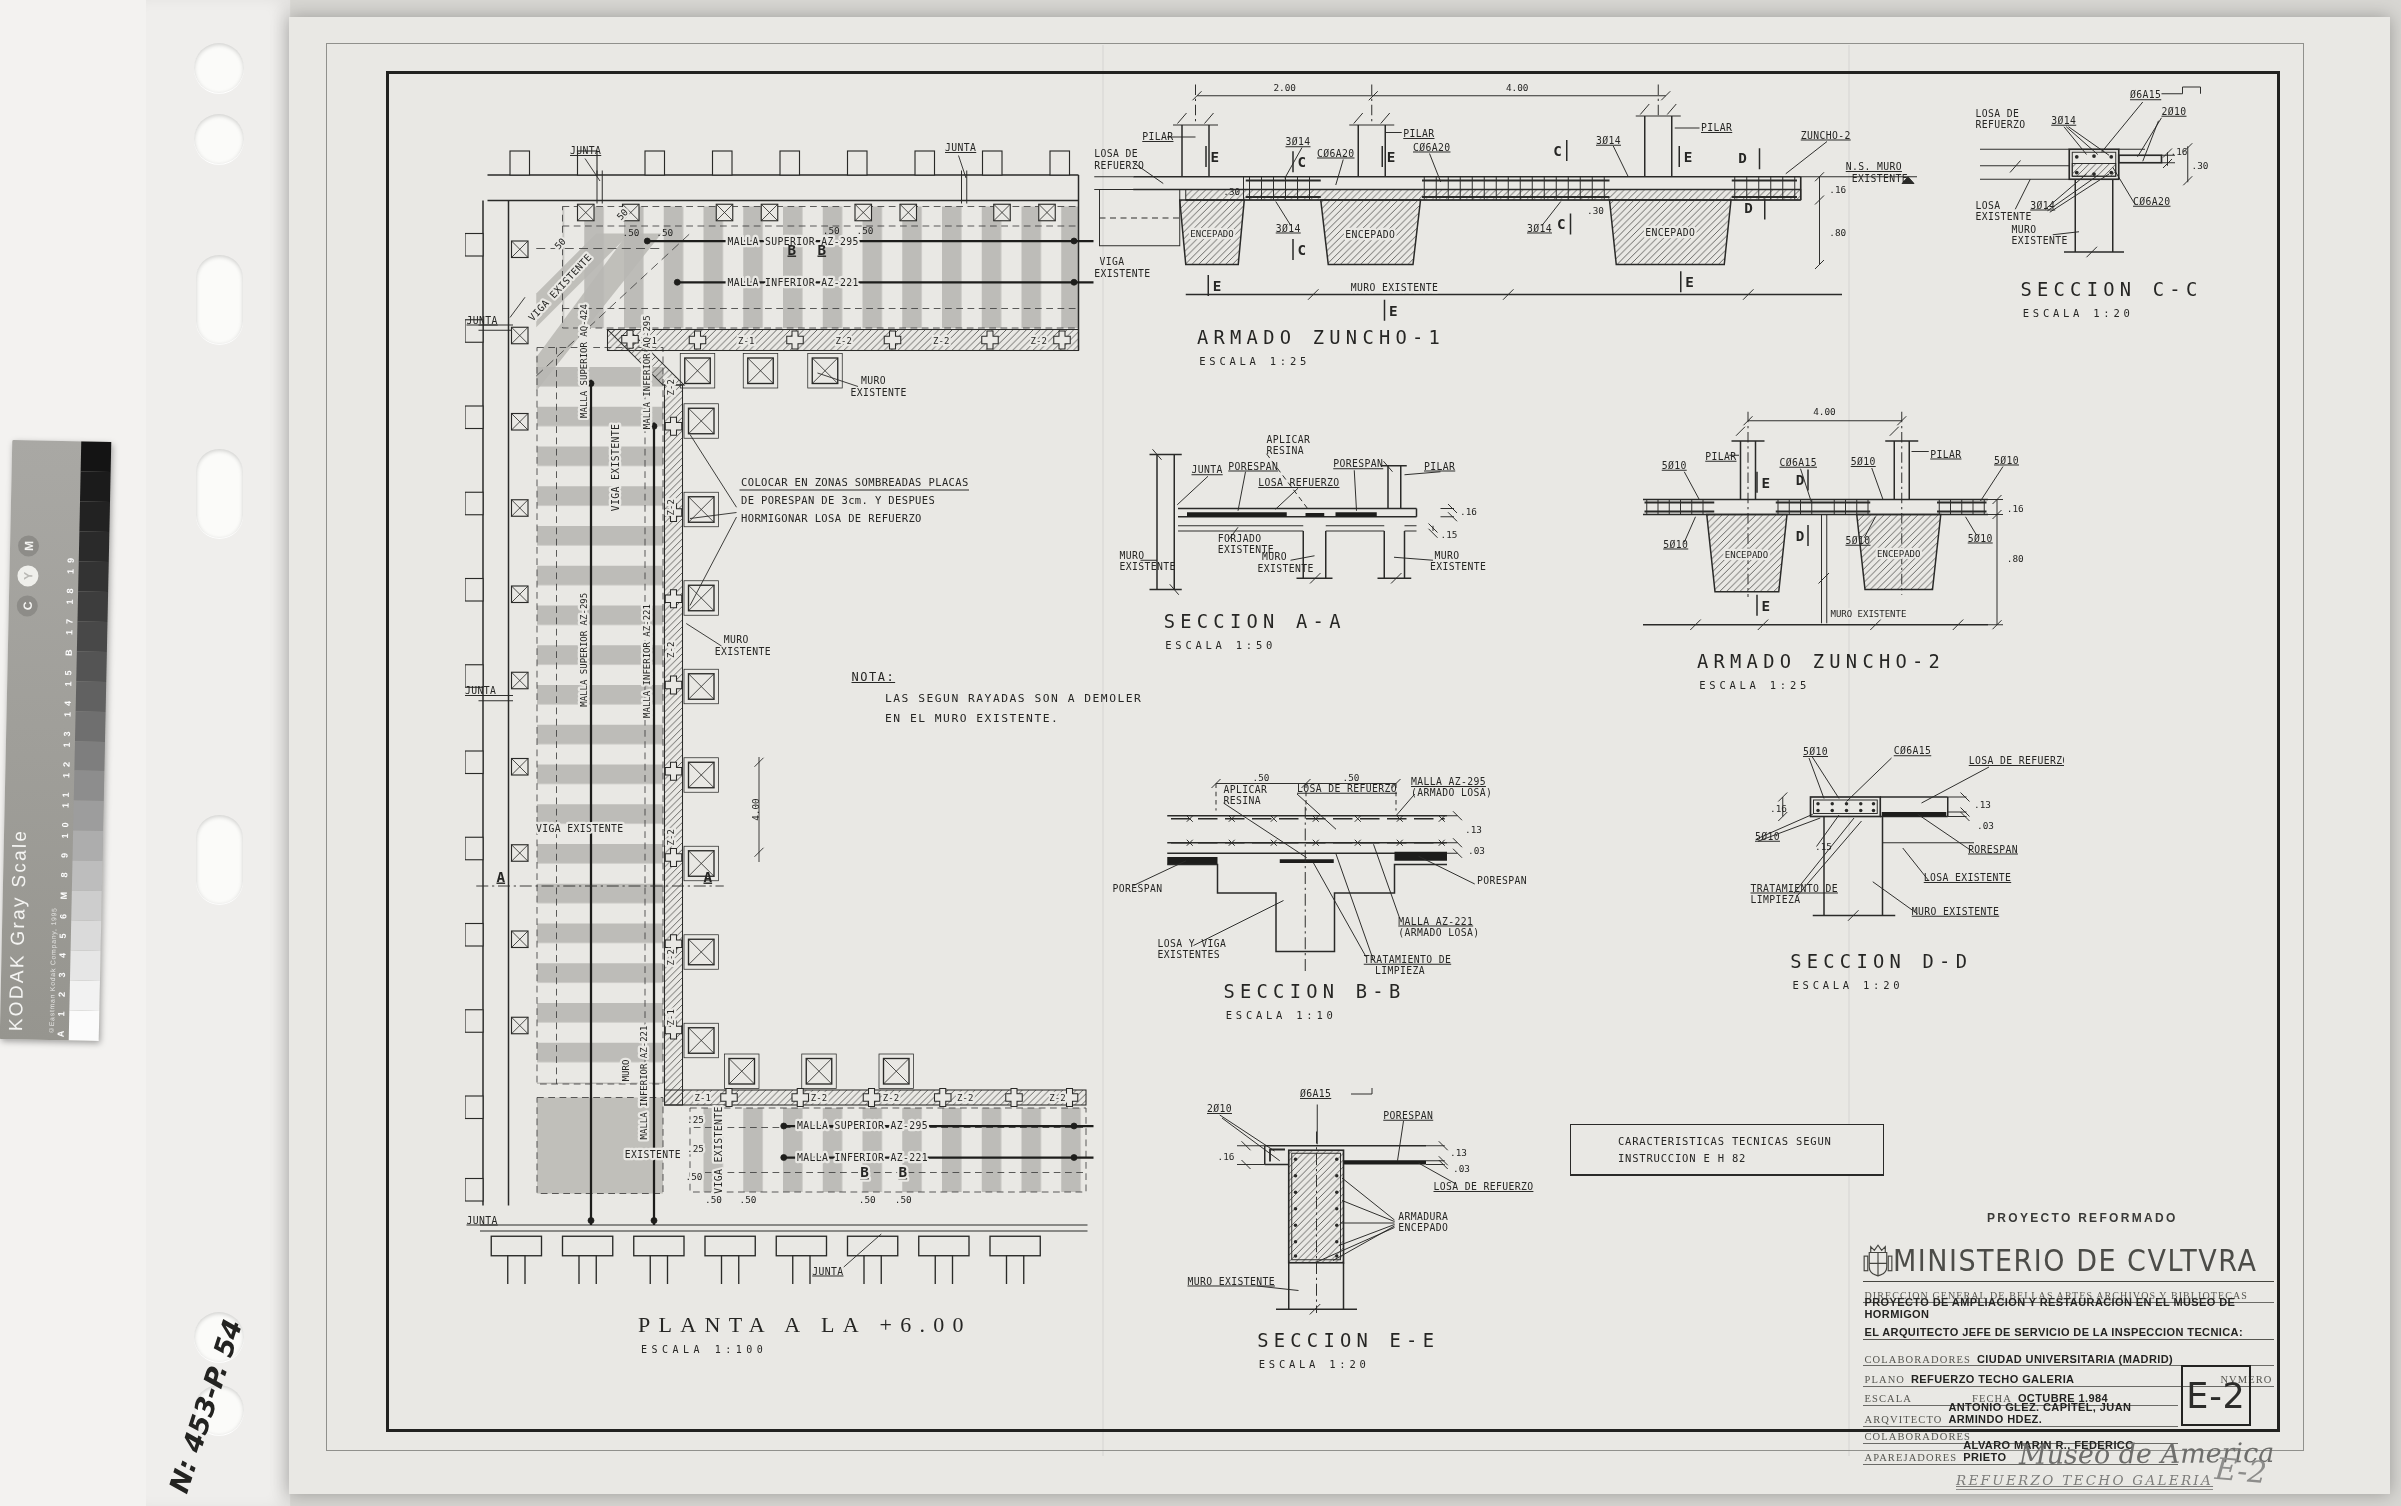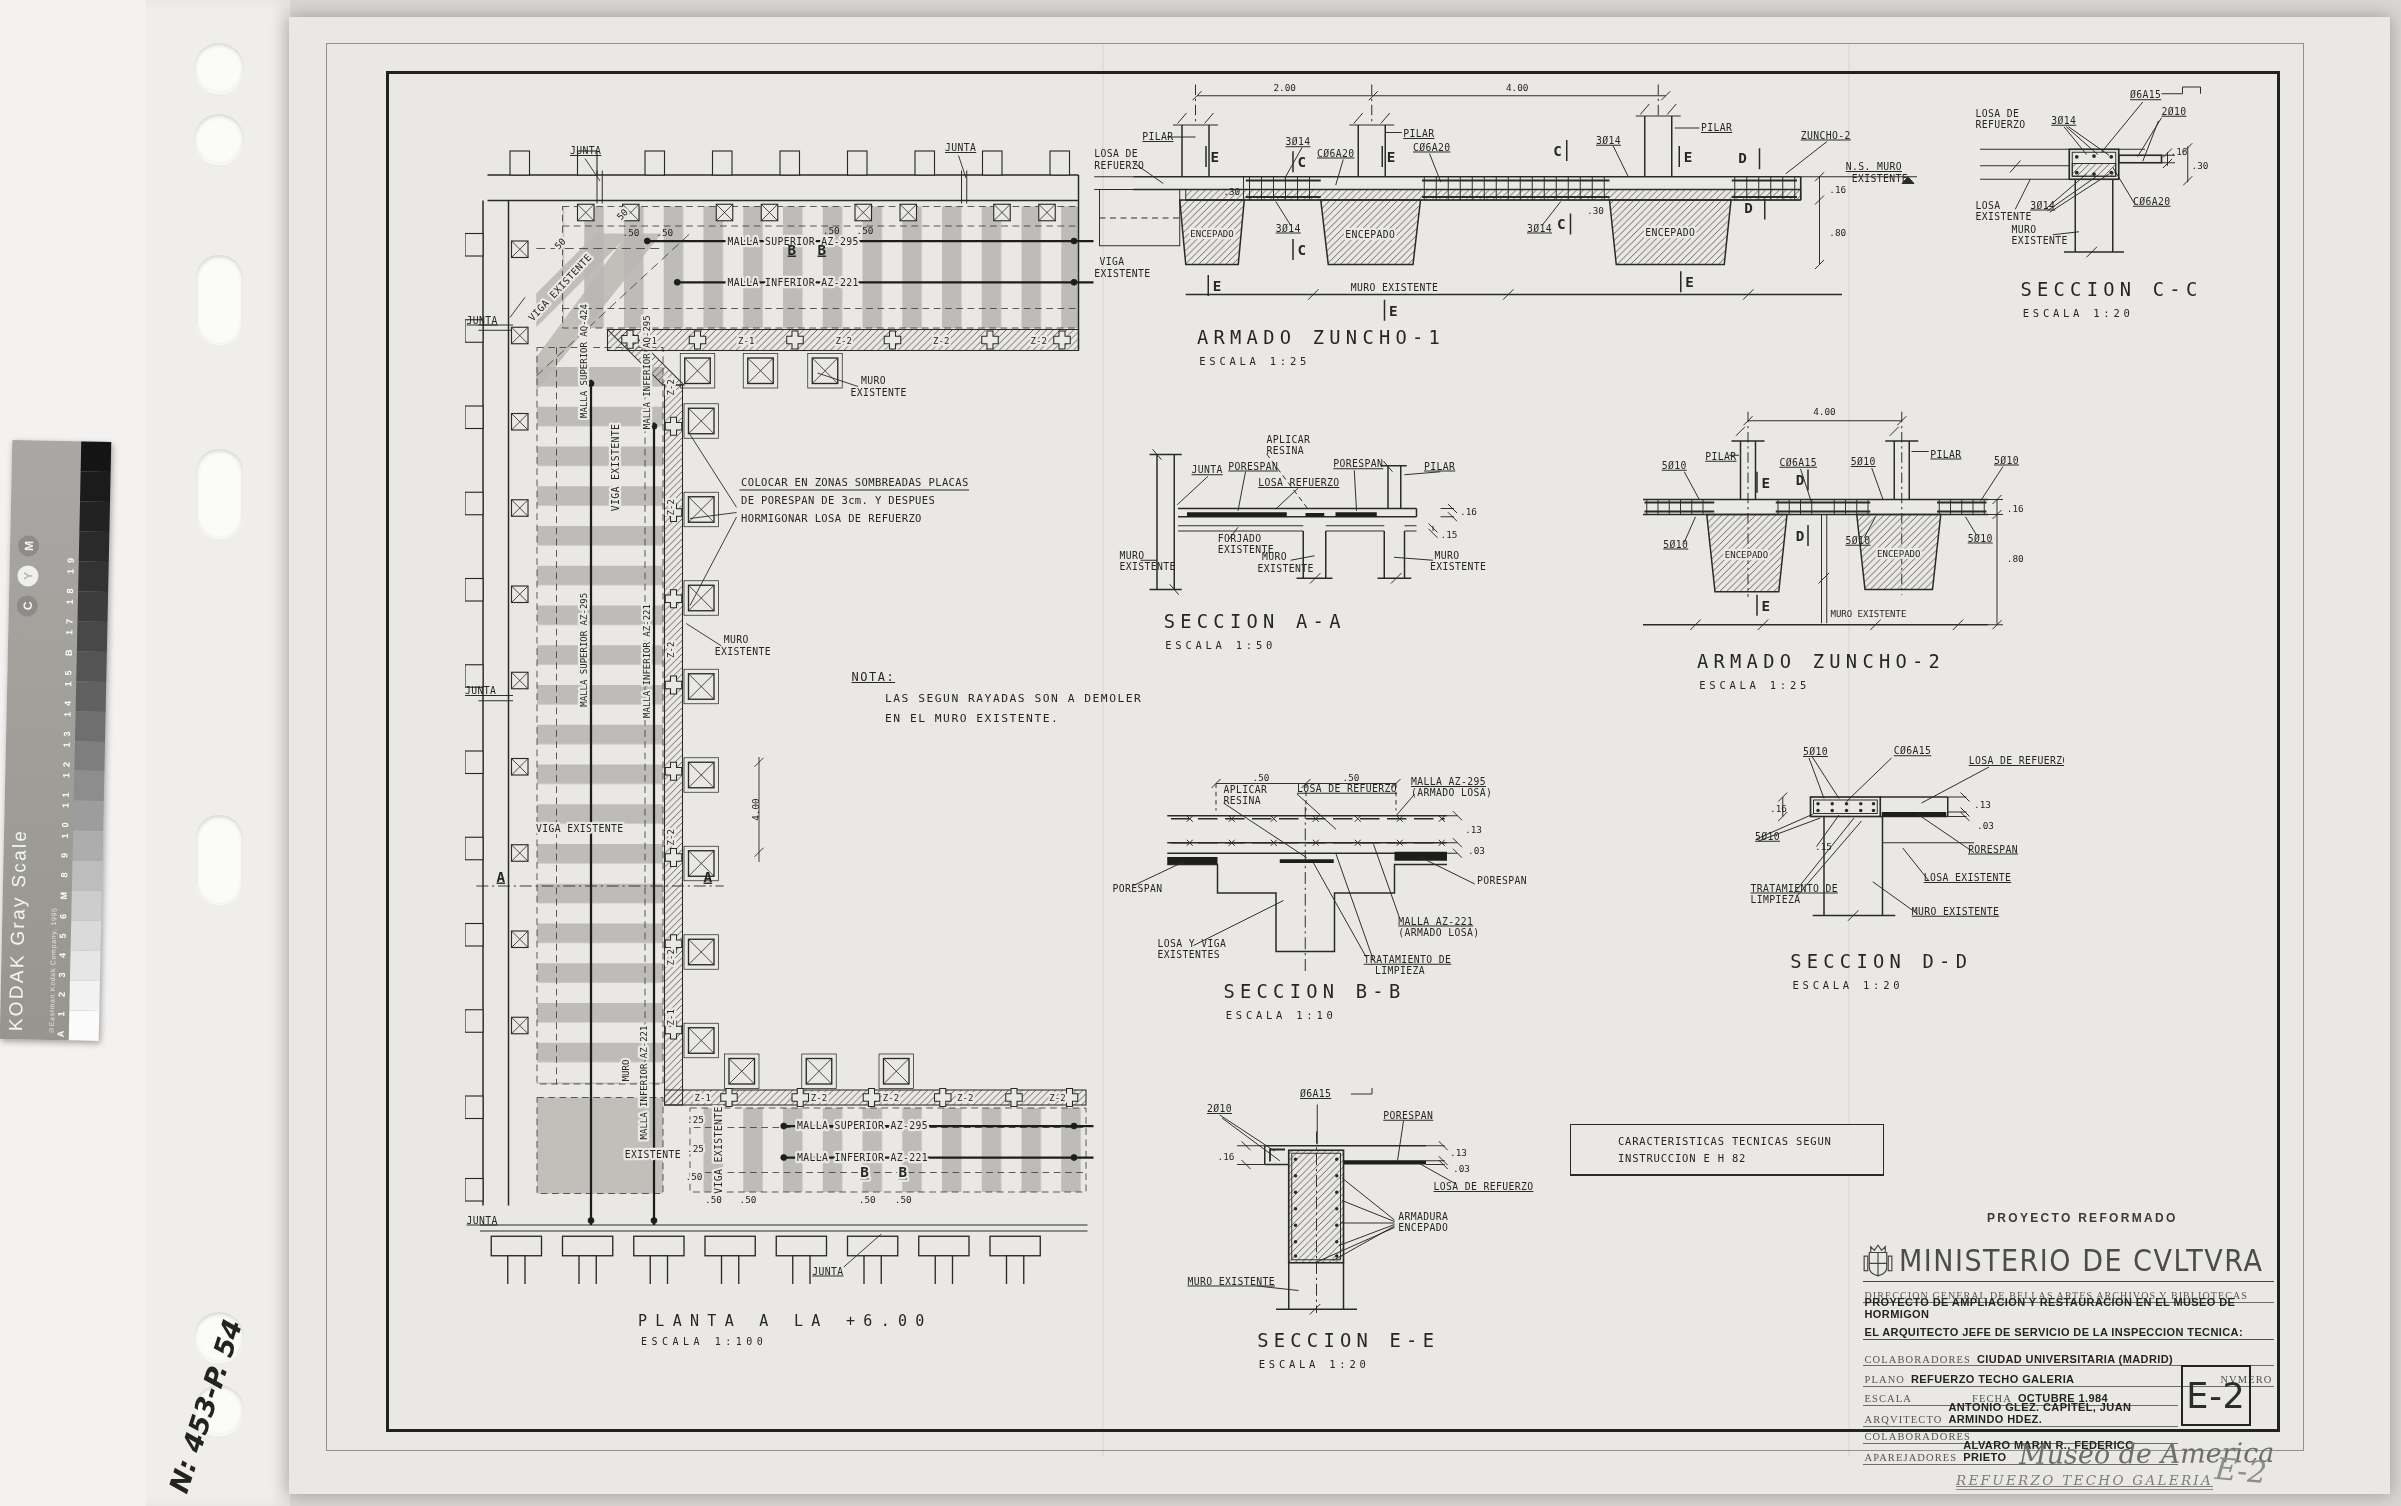--- a/index.html
+++ b/index.html
@@ -63,7 +63,7 @@
   .tb .row{border-bottom:1.1px solid #6a6a66;display:flex;align-items:flex-end;gap:6px;padding:0.8px 1.5px;}
   .tb .lab{font-family:"Liberation Serif",serif;color:#55554f;letter-spacing:1.1px;font-size:10.5px;}
   .tb .val{font-weight:bold;color:#232321;font-size:11px;letter-spacing:0.4px;}
-  .tb .ministry{height:41px;border-bottom:1.5px solid #45453f;display:flex;align-items:center;gap:6px;}
+  .tb .ministry{height:41px;border-bottom:1.5px solid #45453f;display:flex;align-items:center;}
   .tb .mintxt{font-family:"DejaVu Sans",sans-serif;font-size:27px;letter-spacing:1.5px;color:#4c4c48;
               transform:scaleY(1.12);white-space:nowrap;}
   .tb .narrow{width:312px;}

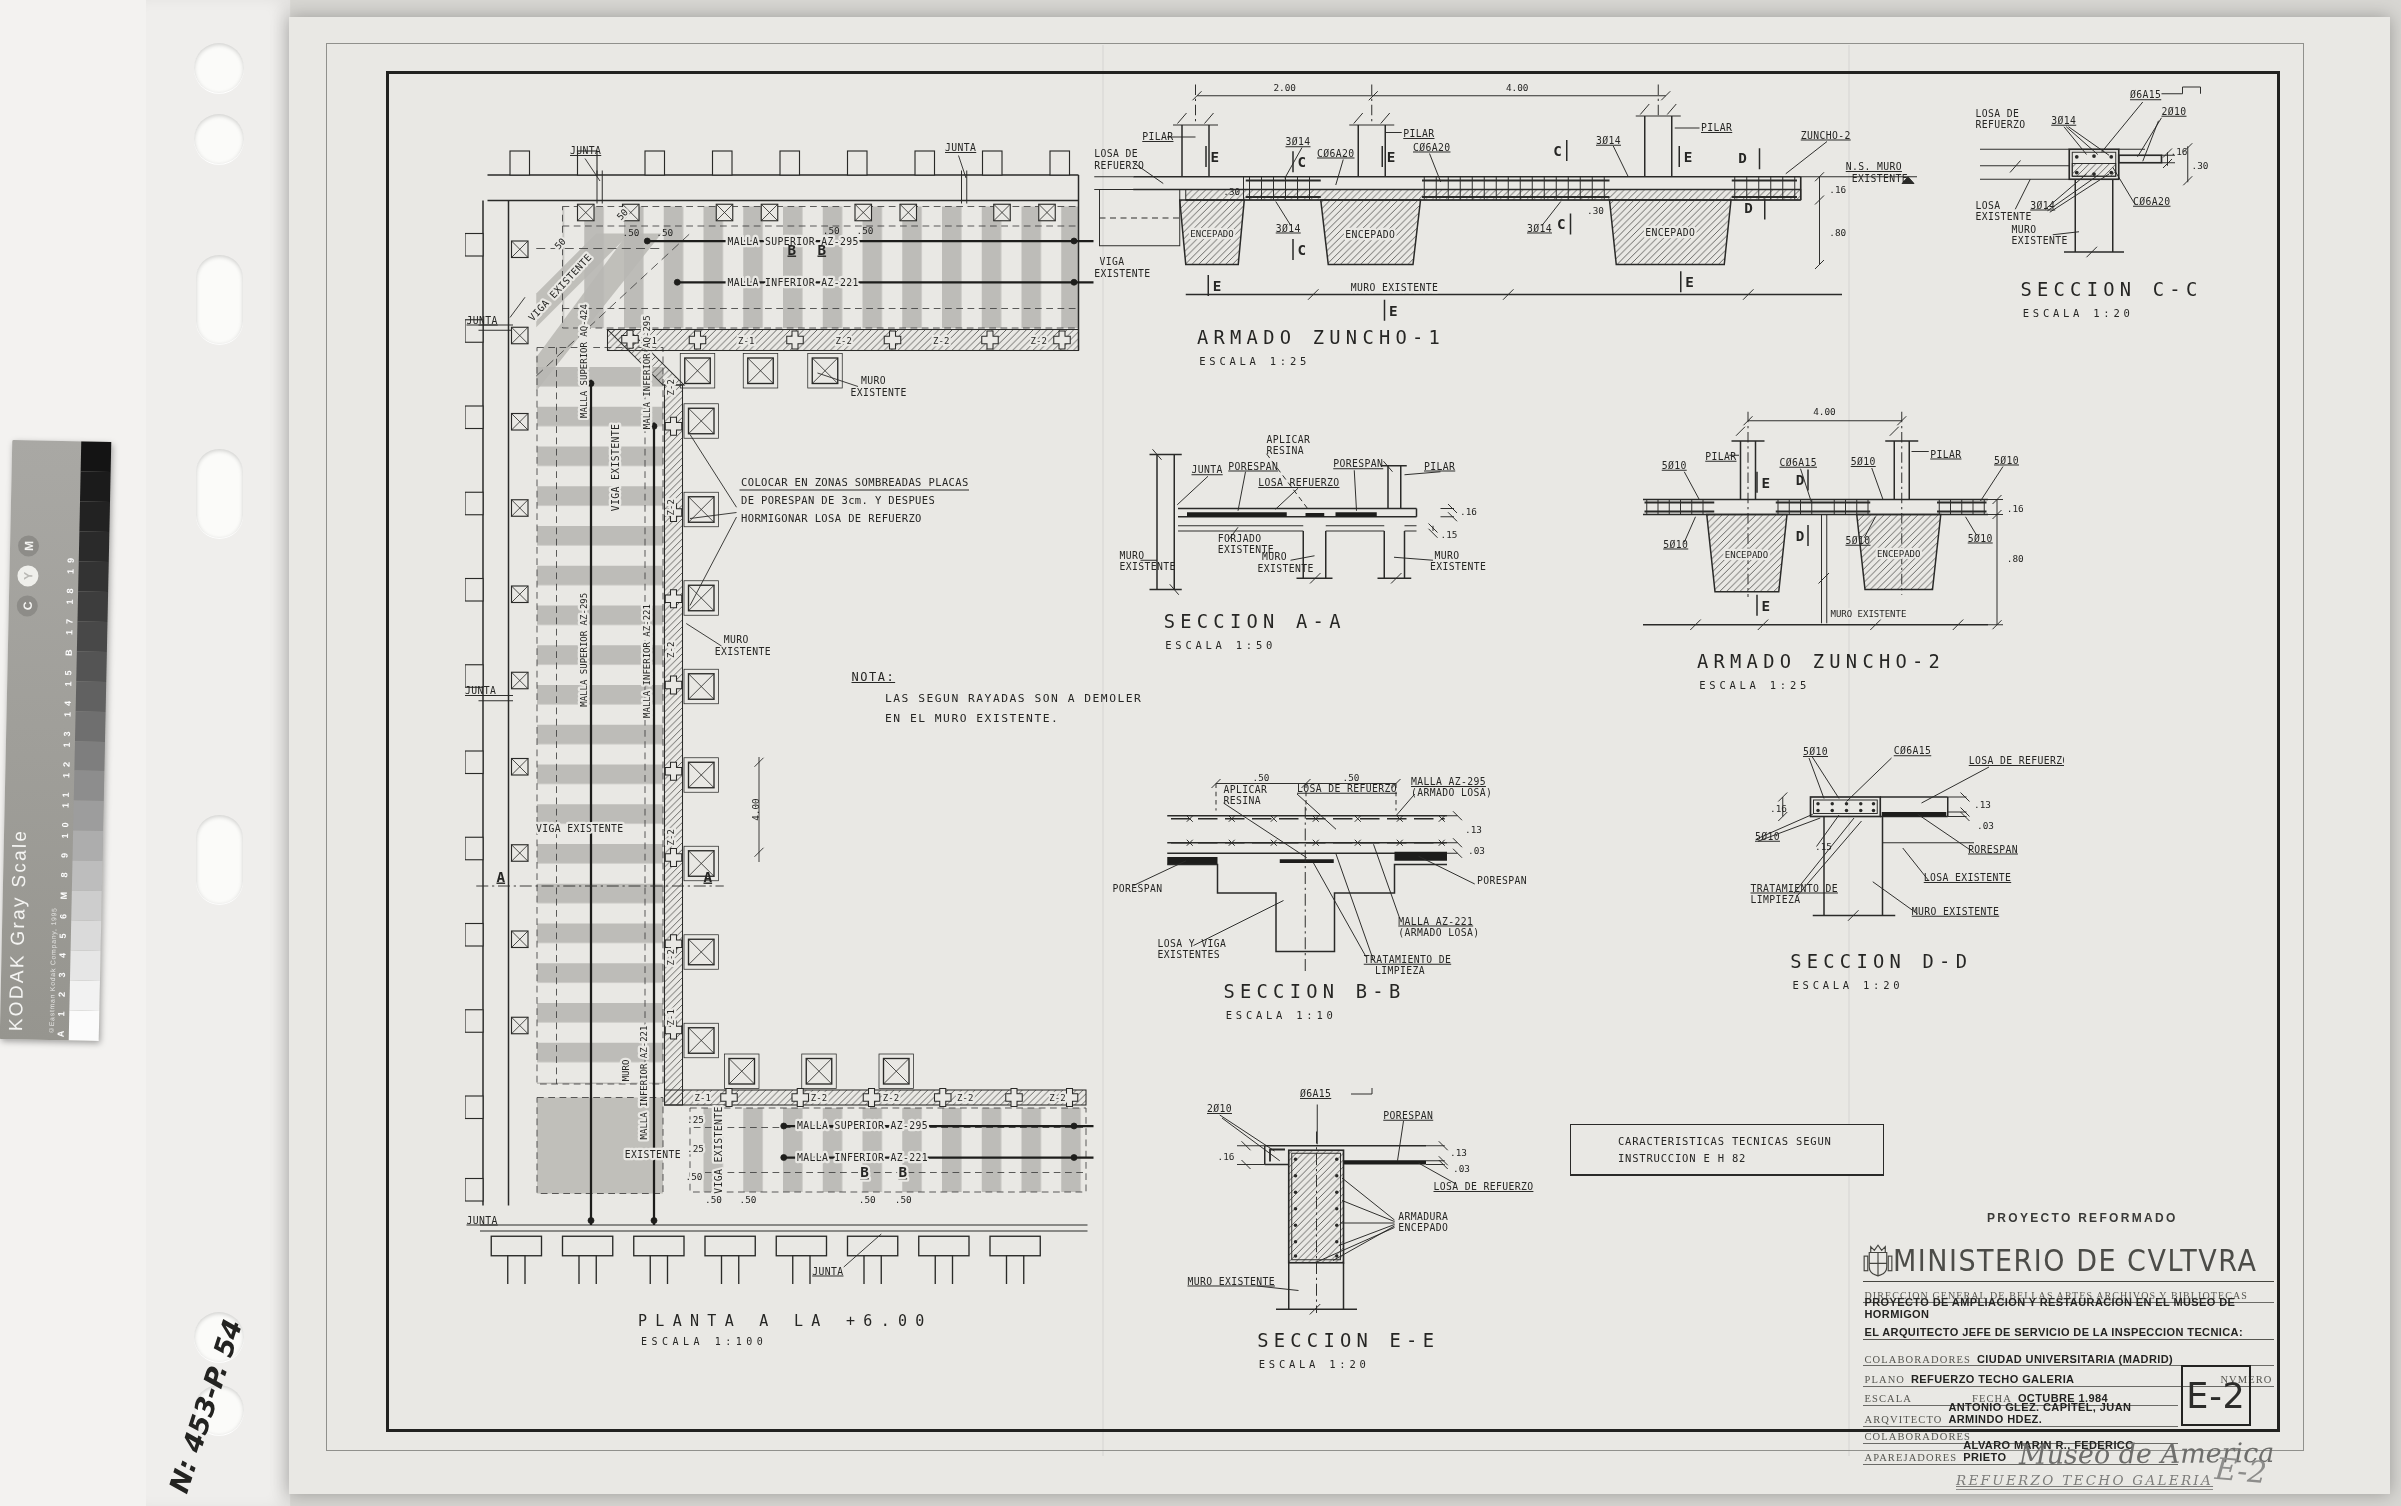--- a/index.html
+++ b/index.html
@@ -51,7 +51,7 @@
   .nota .nh{margin-left:22.5px;text-decoration:underline;font-size:12px;}
   .nota .nl{margin-left:56px;margin-top:7.5px;}
   .plantitle{position:absolute;left:638px;top:1312px;}
-  .plantitle .t1{font-size:15px;letter-spacing:8.3px;}
+  .plantitle .t1{font-size:22px;letter-spacing:8.3px;font-family:Liberation Serif, serif;}
   .plantitle .t2{font-size:10px;letter-spacing:4.5px;margin-top:6px;margin-left:3px;}
   .techbox{position:absolute;left:1570px;top:1124px;width:312px;border:1.9px solid #2a2a28;background:#e9e8e4;}
   .techbox .th{border-bottom:1.9px solid #2a2a28;padding:7.5px 7.5px 6px 47px;font-size:10.5px;letter-spacing:0.8px;line-height:1.7;}

